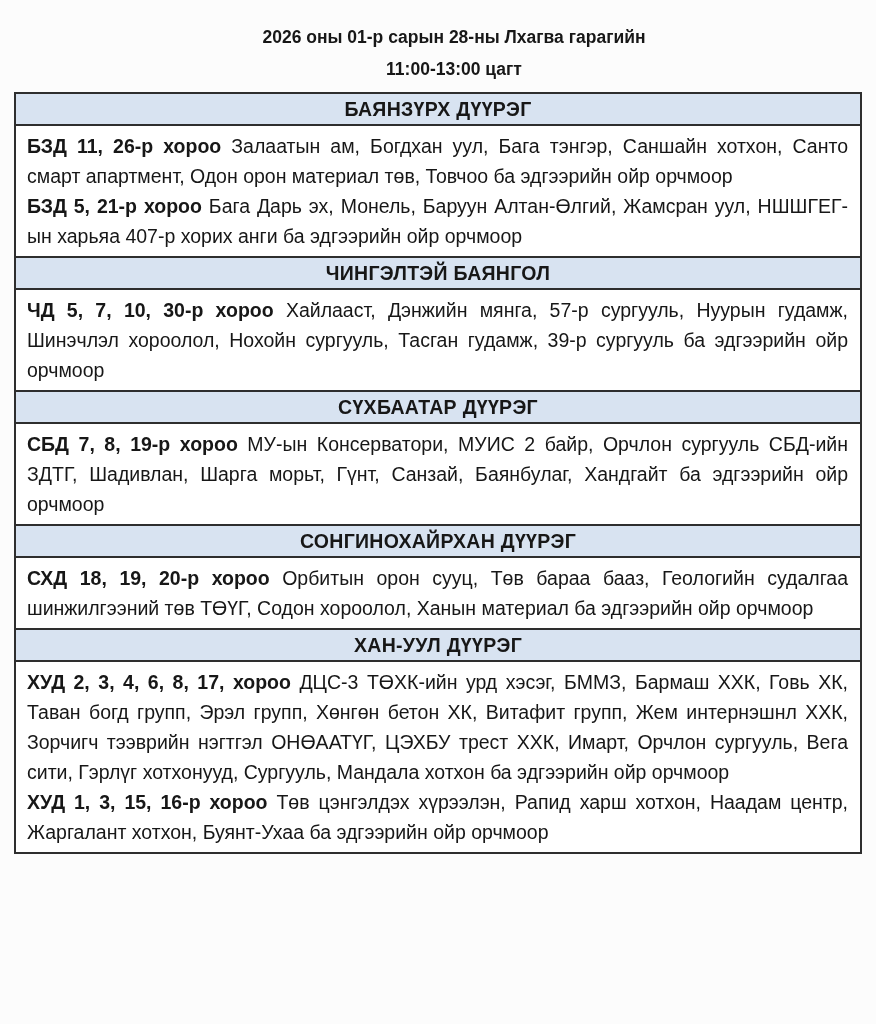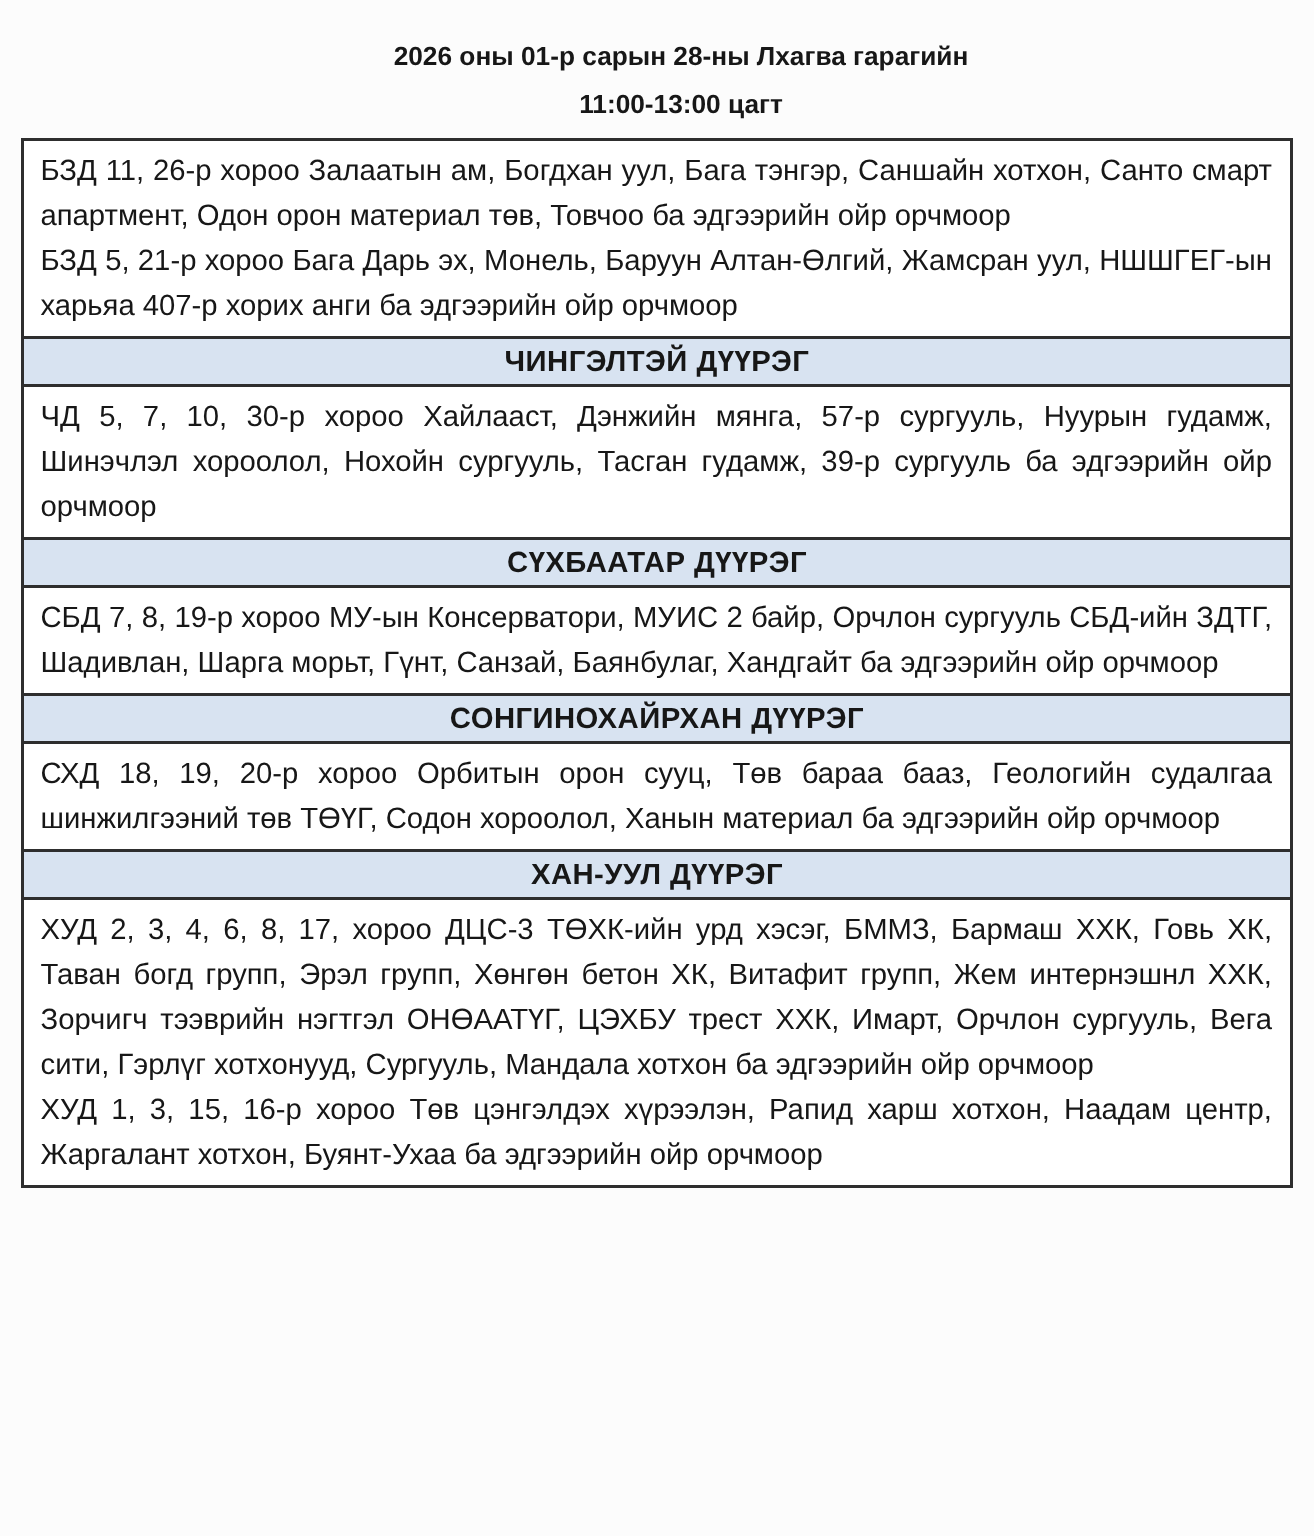--- a/index.html
+++ b/index.html
@@ -62,6 +62,7 @@
   <div class="title title-2">11:00-13:00 цагт</div>
   <div class="doc-table" id="doc-table">
   <section>
+    <div class="sec-header">БАЯНЗҮРХ ДҮҮРЭГ</div>
     <div class="sec-content">
   <p class="row"><span class="row-label">БЗД 11, 26-р хороо</span> <span class="row-areas">Залаатын ам, Богдхан уул, Бага тэнгэр, Саншайн хотхон, Санто смарт апартмент, Одон орон материал төв, Товчоо ба эдгээрийн ойр орчмоор</span></p>
 

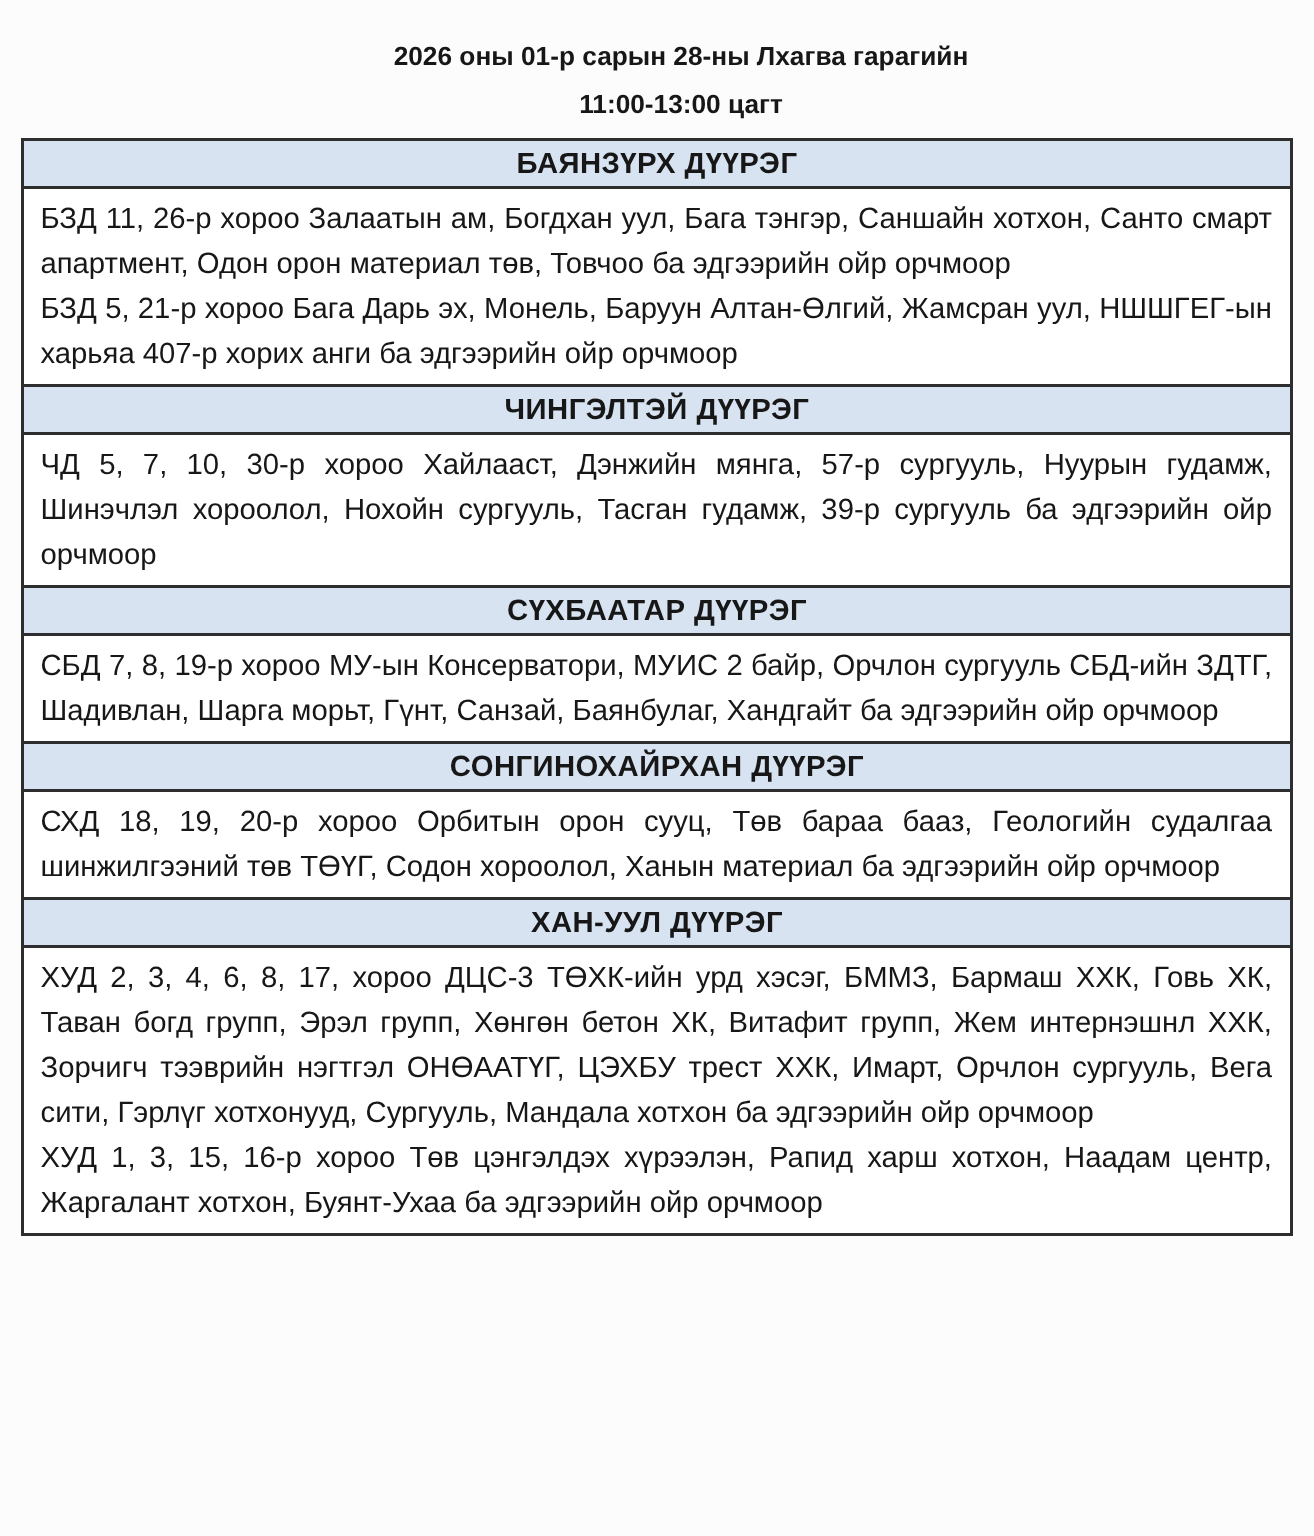--- a/index.html
+++ b/index.html
@@ -52,7 +52,7 @@
     text-align:justify;
   }
   .sec-content p{margin:0;}
-  .row-label{font-weight:normal;}
+  .row-label{font-weight:bold;}
 </style>
 </head>
 <body>

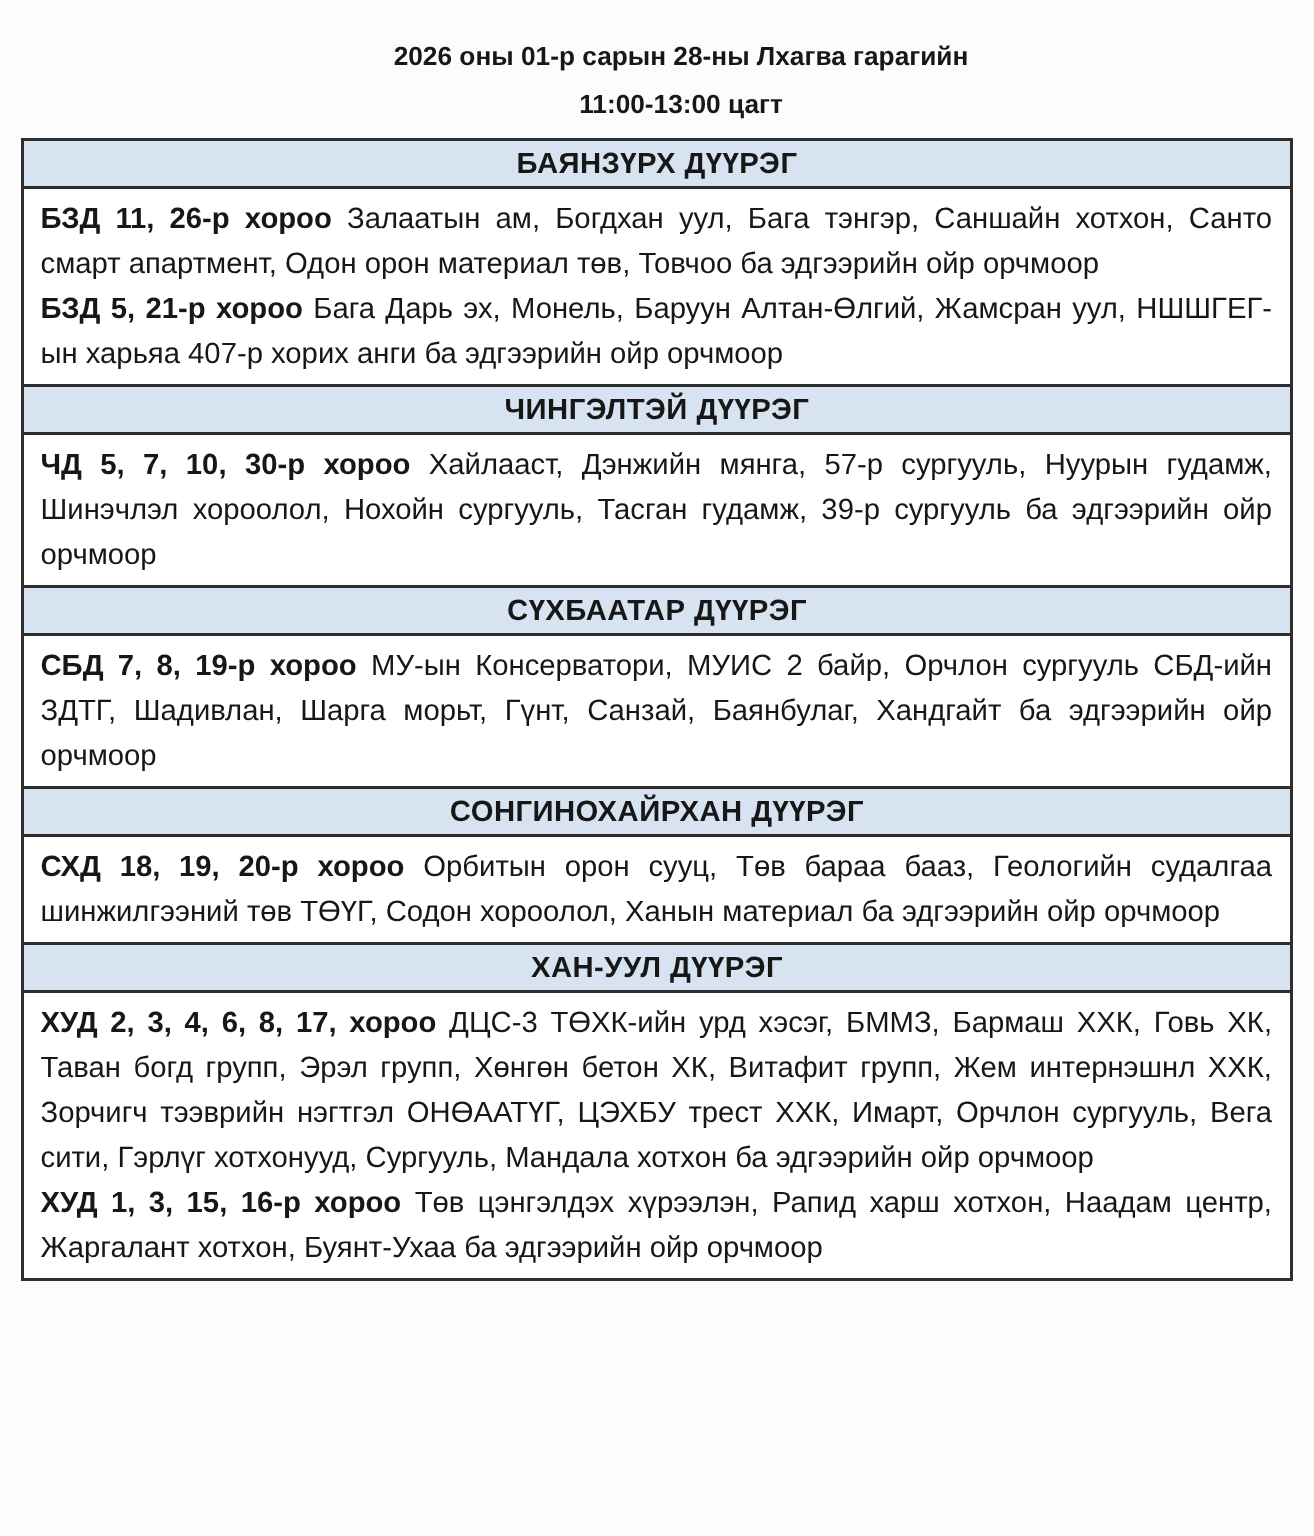--- a/index.html
+++ b/index.html
@@ -71,7 +71,7 @@
   </section>
 
   <section>
-    <div class="sec-header">ЧИНГЭЛТЭЙ ДҮҮРЭГ</div>
+    <div class="sec-header">ЧИНГЭЛТЭЙ БАЯНГОЛ</div>
     <div class="sec-content">
   <p class="row"><span class="row-label">ЧД 5, 7, 10, 30-р хороо</span> <span class="row-areas">Хайлааст, Дэнжийн мянга, 57-р сургууль, Нуурын гудамж, Шинэчлэл хороолол, Нохойн сургууль, Тасган гудамж, 39-р сургууль ба эдгээрийн ойр орчмоор</span></p>
 </div>

